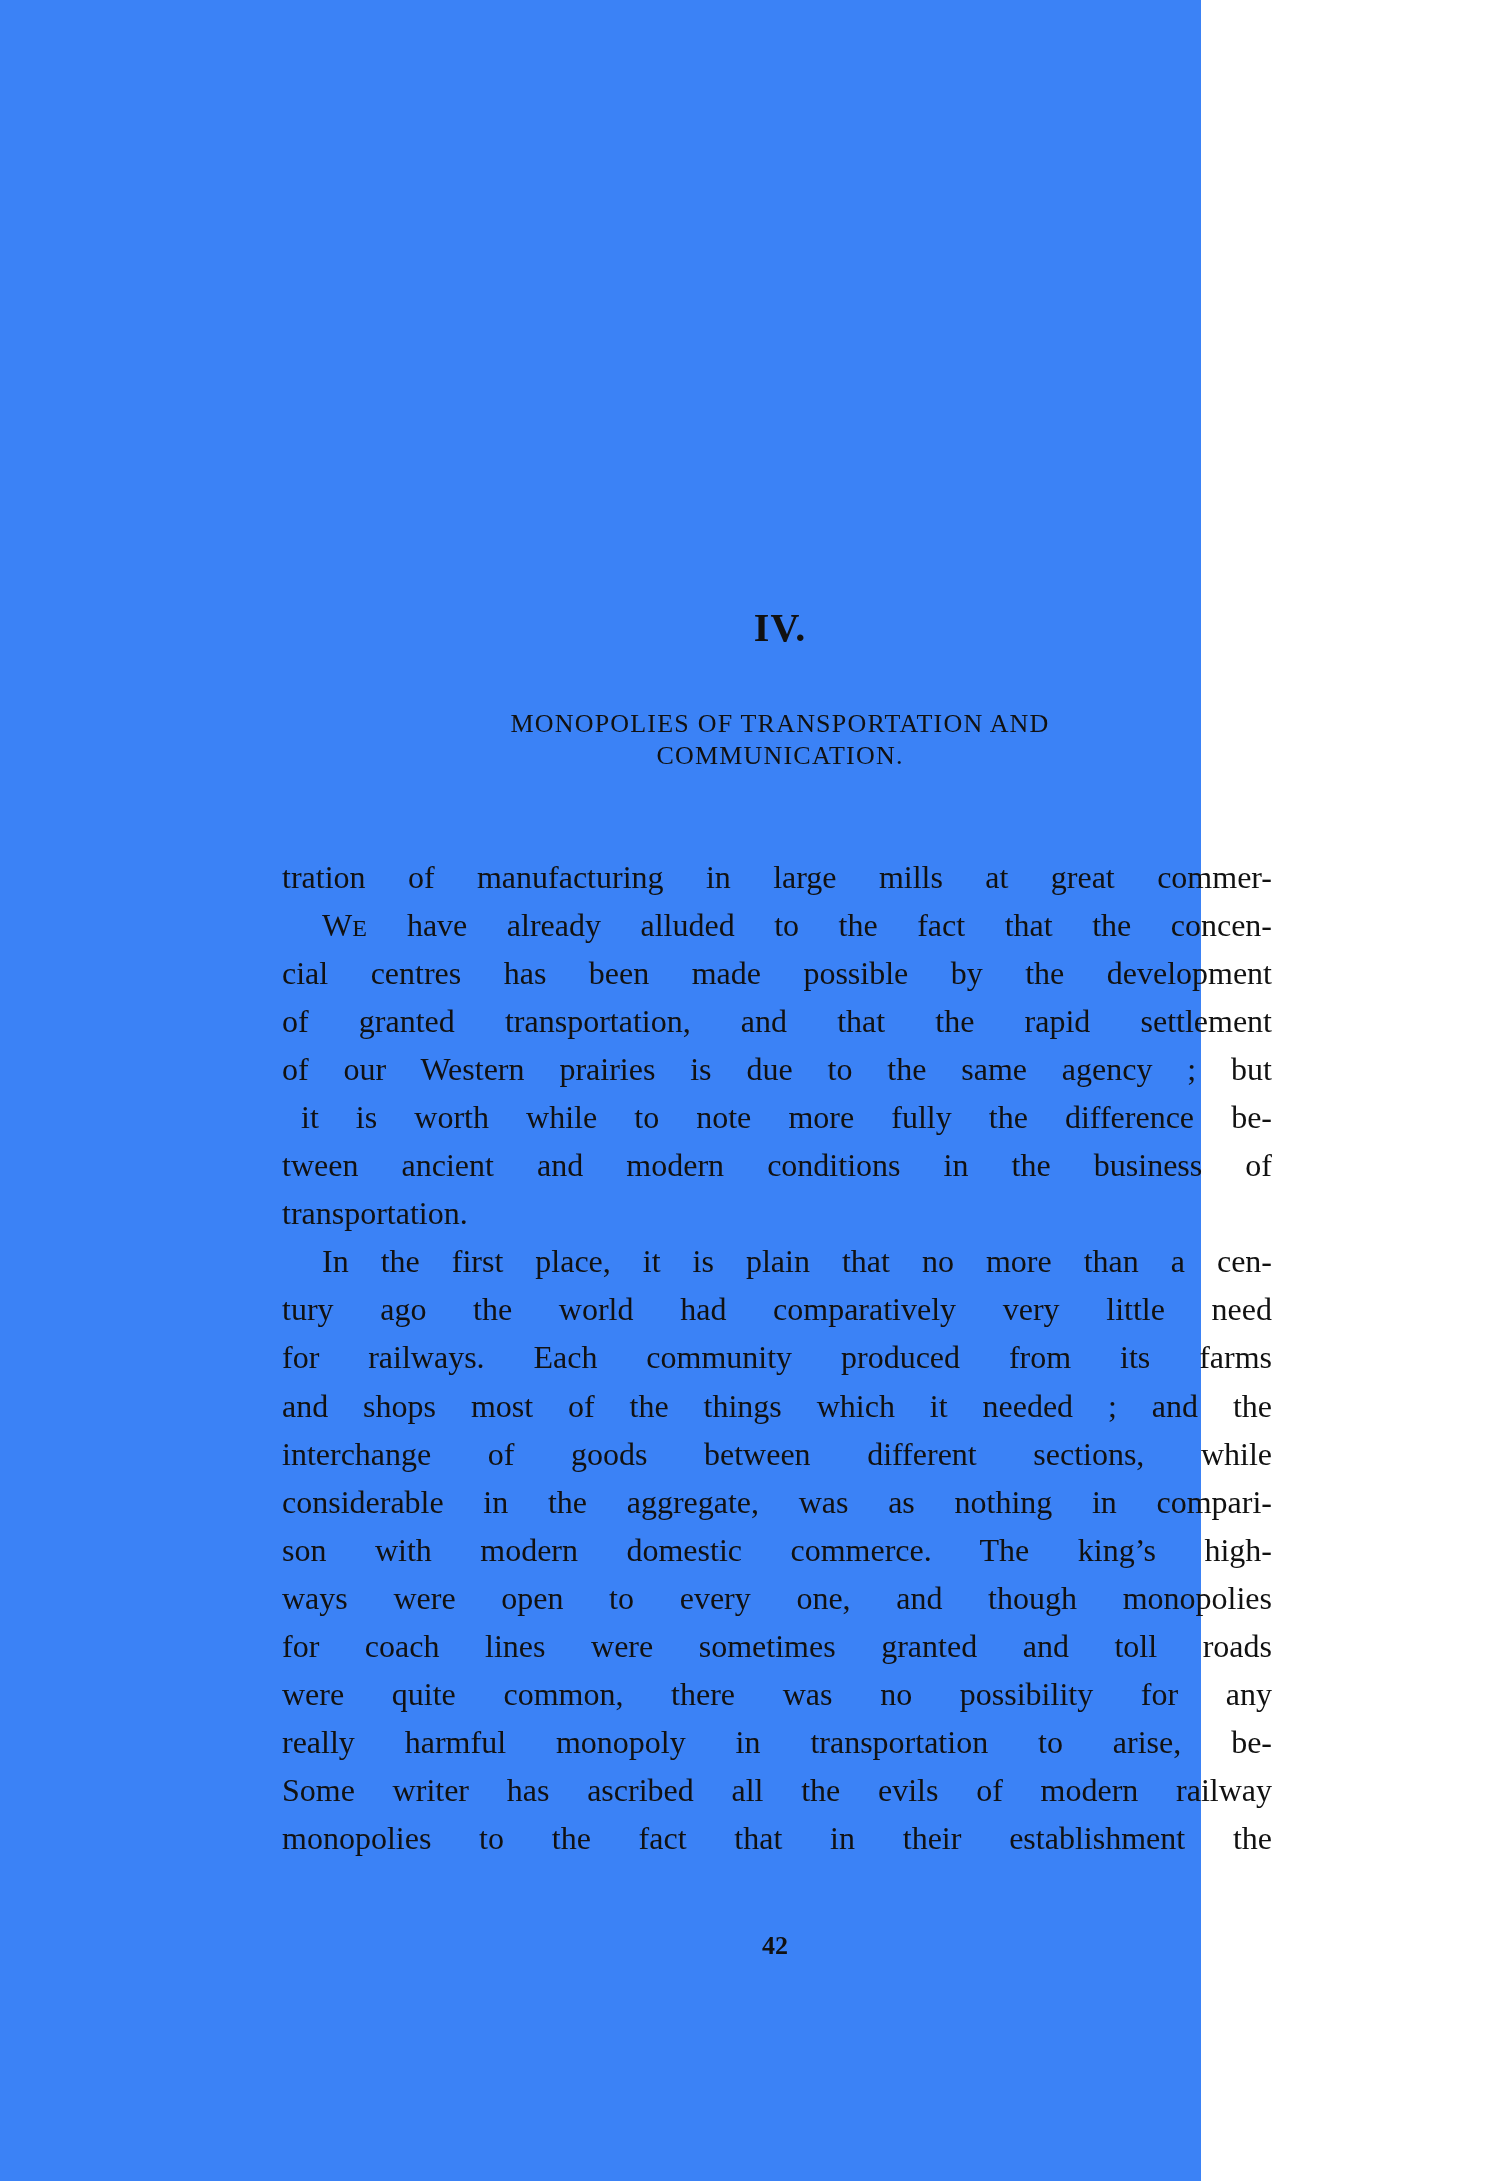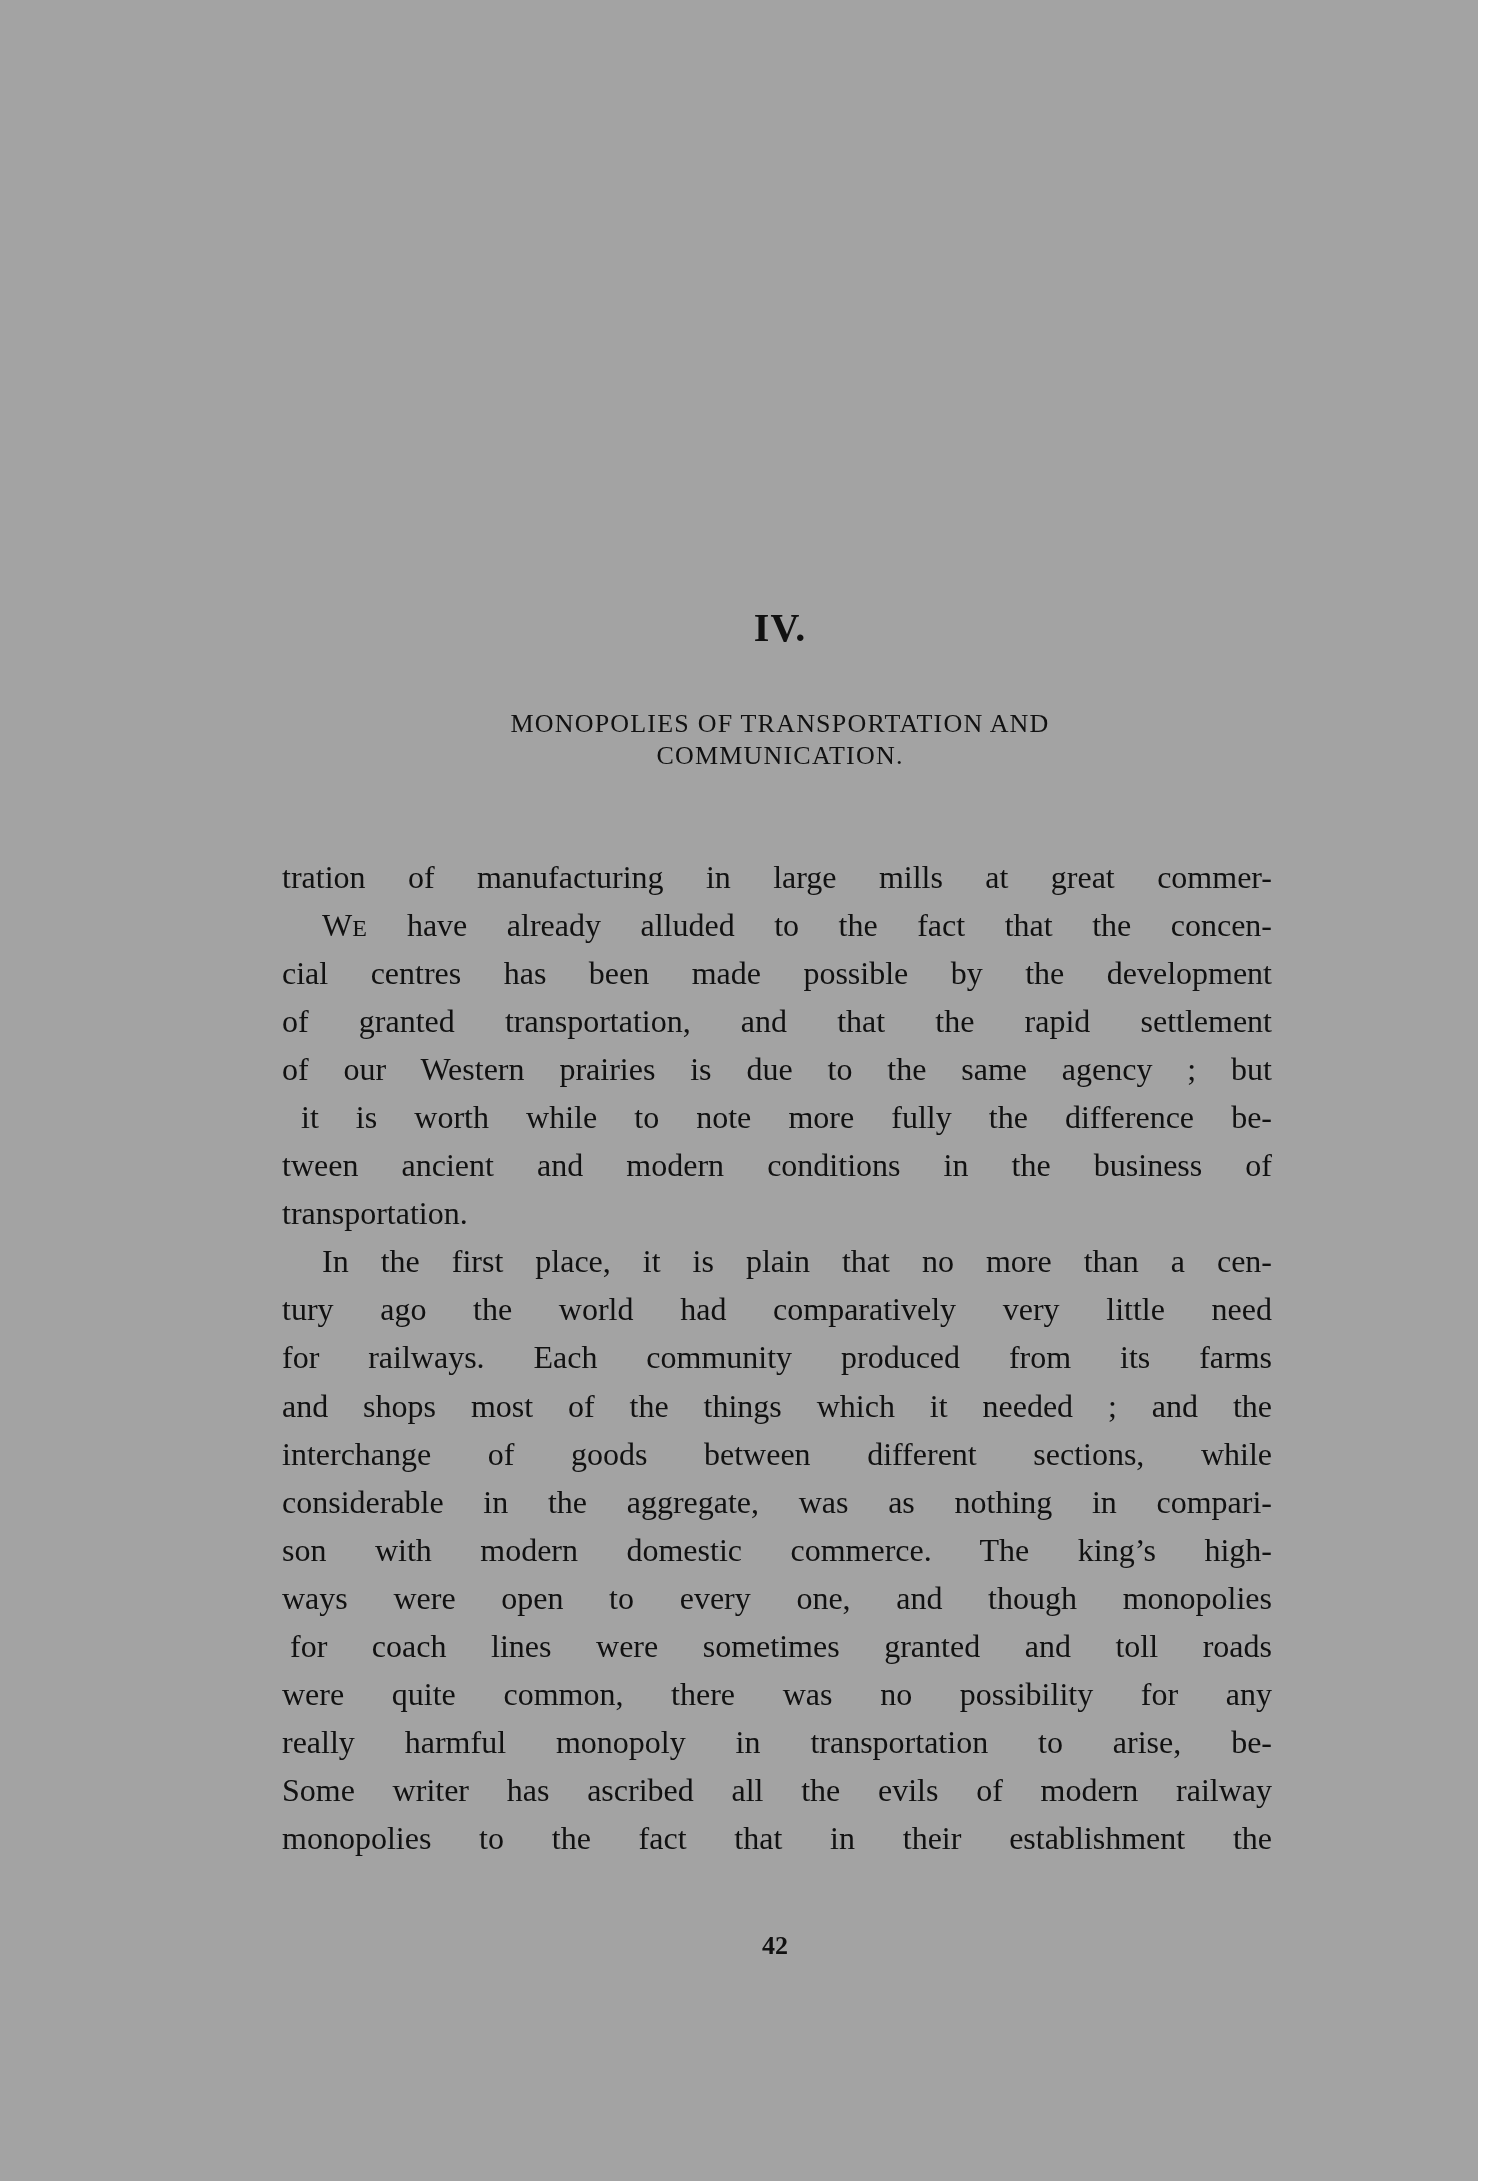--- a/index.html
+++ b/index.html
@@ -18,9 +18,9 @@
     .page {
       position: absolute;
       left: 0; top: 0;
-      width: 1478px;
+      width: 1201px;
       height: 2181px;
-      background: #a3a3a3;
+      background: #3b82f6;
     }
     .chapter-number {
       position: absolute;

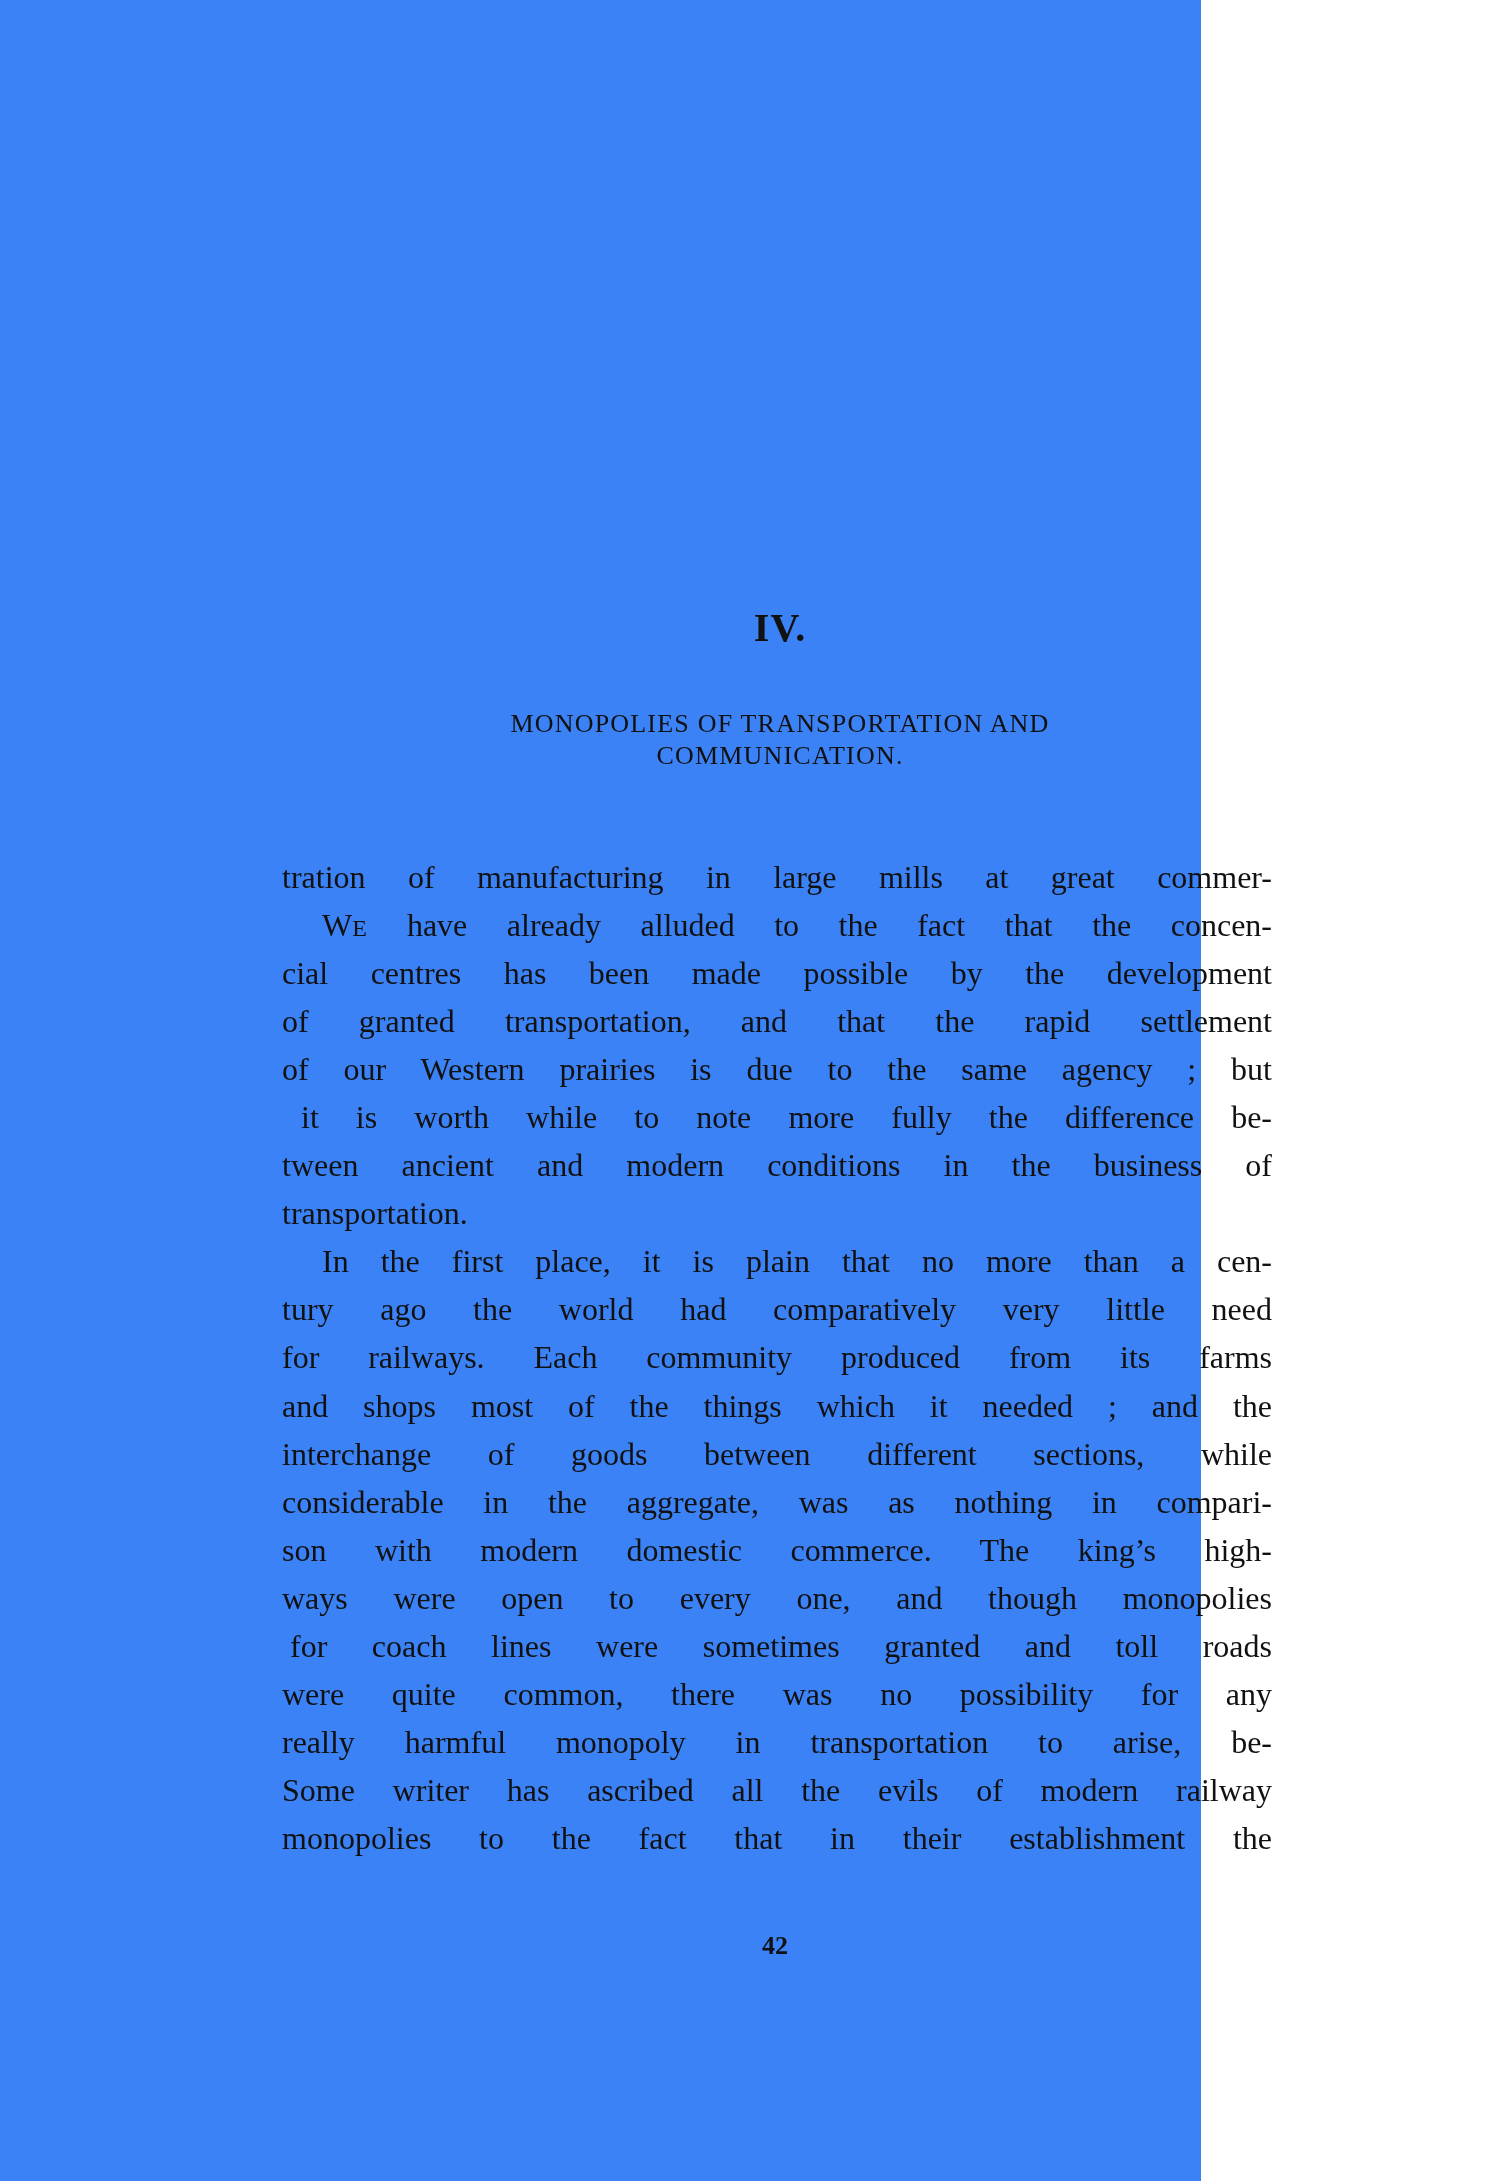--- a/index.html
+++ b/index.html
@@ -119,7 +119,7 @@
       <span class="line" style="white-space: normal; overflow: hidden;">considerable in the aggregate, was as nothing in compari-</span>
       <span class="line" style="white-space: normal; overflow: hidden;">son with modern domestic commerce.  The king’s high-</span>
       <span class="line" style="white-space: normal; overflow: hidden;">ways were open to every one, and though monopolies</span>
-      <span class="line" style="white-space: normal; overflow: hidden; margin-left: 8px;">for coach lines were sometimes granted and toll roads</span>
+      <span class="line" style="white-space: normal; overflow: hidden;">for coach lines were sometimes granted and toll roads</span>
       <span class="line" style="white-space: normal; overflow: hidden;">were quite common, there was no possibility for any</span>
       <span class="line" style="white-space: normal; overflow: hidden;">really harmful monopoly in transportation to arise, be-</span>
       <span class="line" style="white-space: normal; overflow: hidden;">Some writer has ascribed all the evils of modern railway</span>

